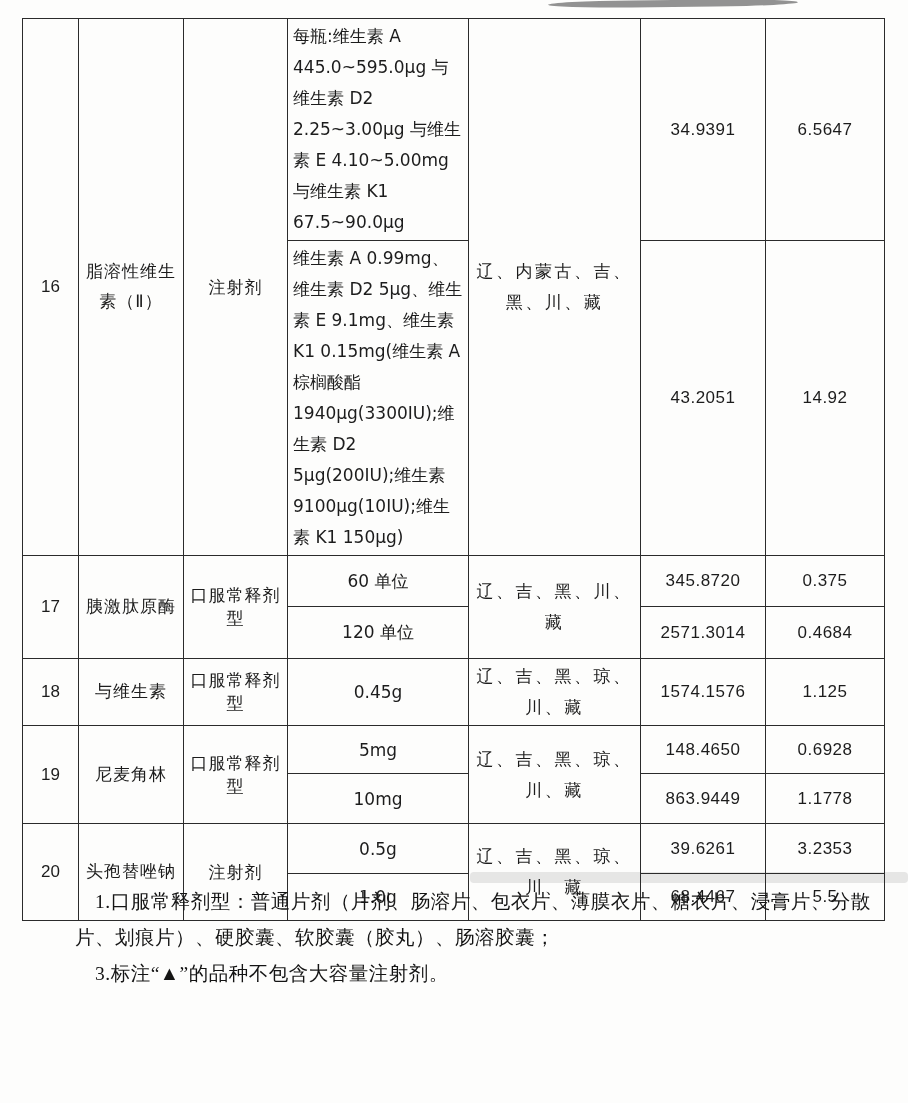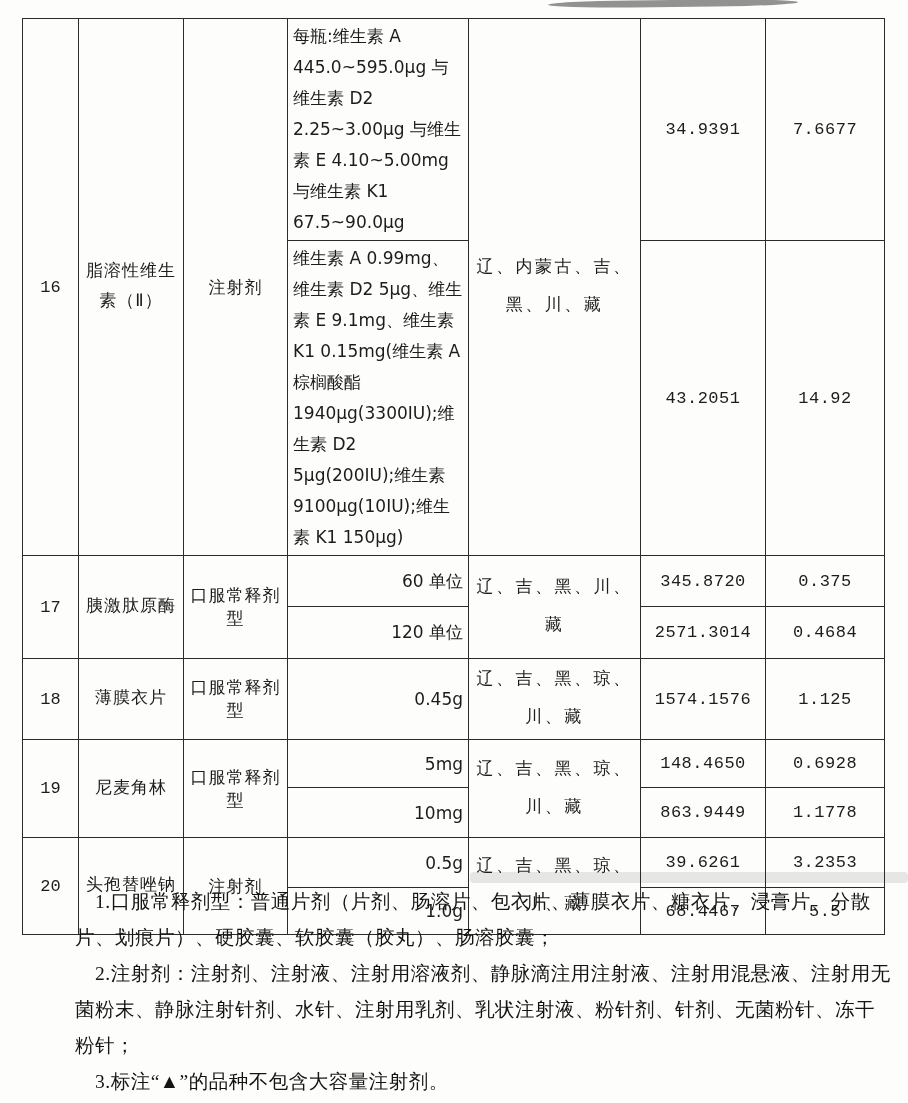--- a/index.html
+++ b/index.html
@@ -37,7 +37,7 @@
     margin-top:7px;
   }
   .c{text-align:center;}
-  .serif{font-family:Liberation Mono, monospace;}
+  .serif{font-family:Liberation Sans, sans-serif;}
   .sans{font-family:"DejaVu Sans", sans-serif;text-align:right;}
   .num{font-size:17px;}
   .name{font-size:18px;line-height:30px;letter-spacing:1px;border-radius:12px;}

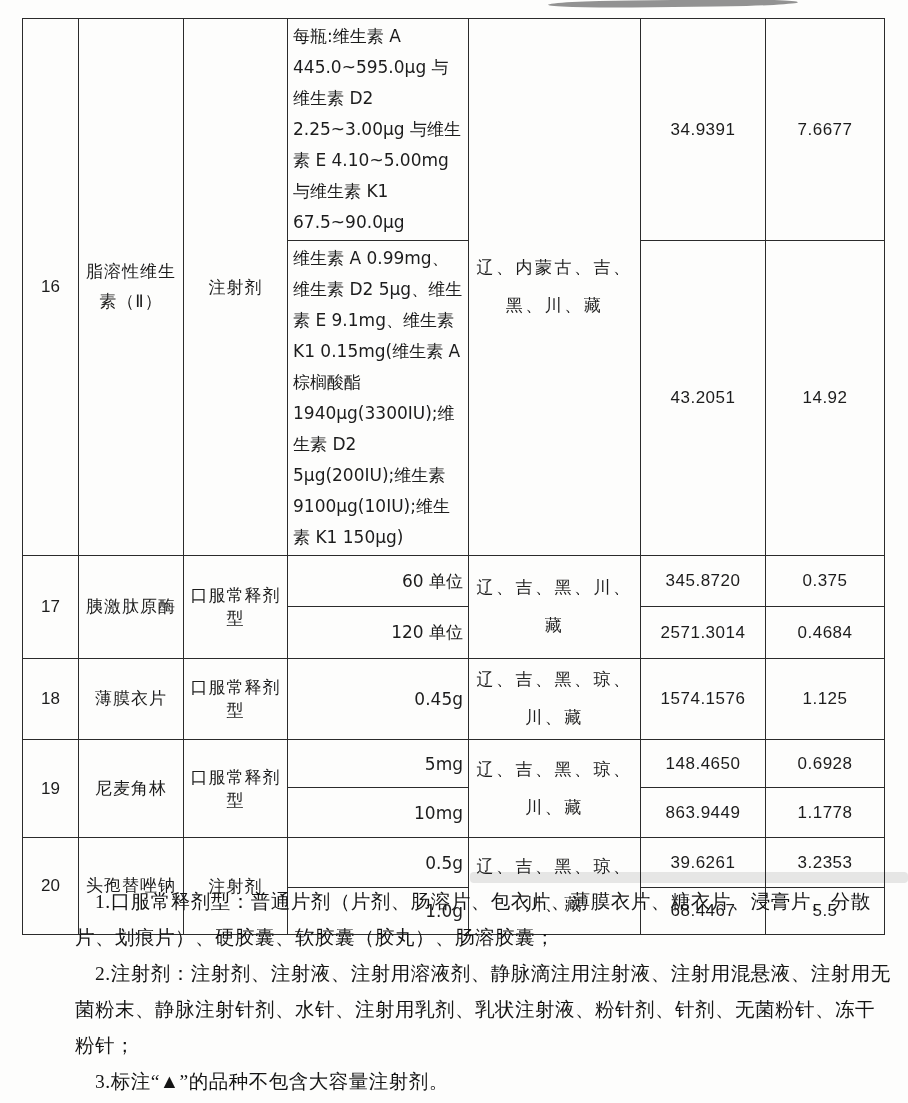--- a/index.html
+++ b/index.html
@@ -97,7 +97,7 @@
         <td class="spec-long sans">每瓶:维生素 A 445.0~595.0μg 与维生素 D2 2.25~3.00μg 与维生素 E 4.10~5.00mg 与维生素 K1 67.5~90.0μg</td>
         <td class="c region serif" rowspan="2">辽、内蒙古、吉、黑、川、藏</td>
         <td class="c val serif">34.9391</td>
-        <td class="c val serif">7.6677</td>
+        <td class="c val serif">6.5647</td>
       </tr>
       <tr class="h297">
         <td class="spec-long sans">维生素 A 0.99mg、维生素 D2 5μg、维生素 E 9.1mg、维生素 K1 0.15mg(维生素 A 棕榈酸酯 1940μg(3300IU);维生素 D2 5μg(200IU);维生素 9100μg(10IU);维生素 K1 150μg)</td>

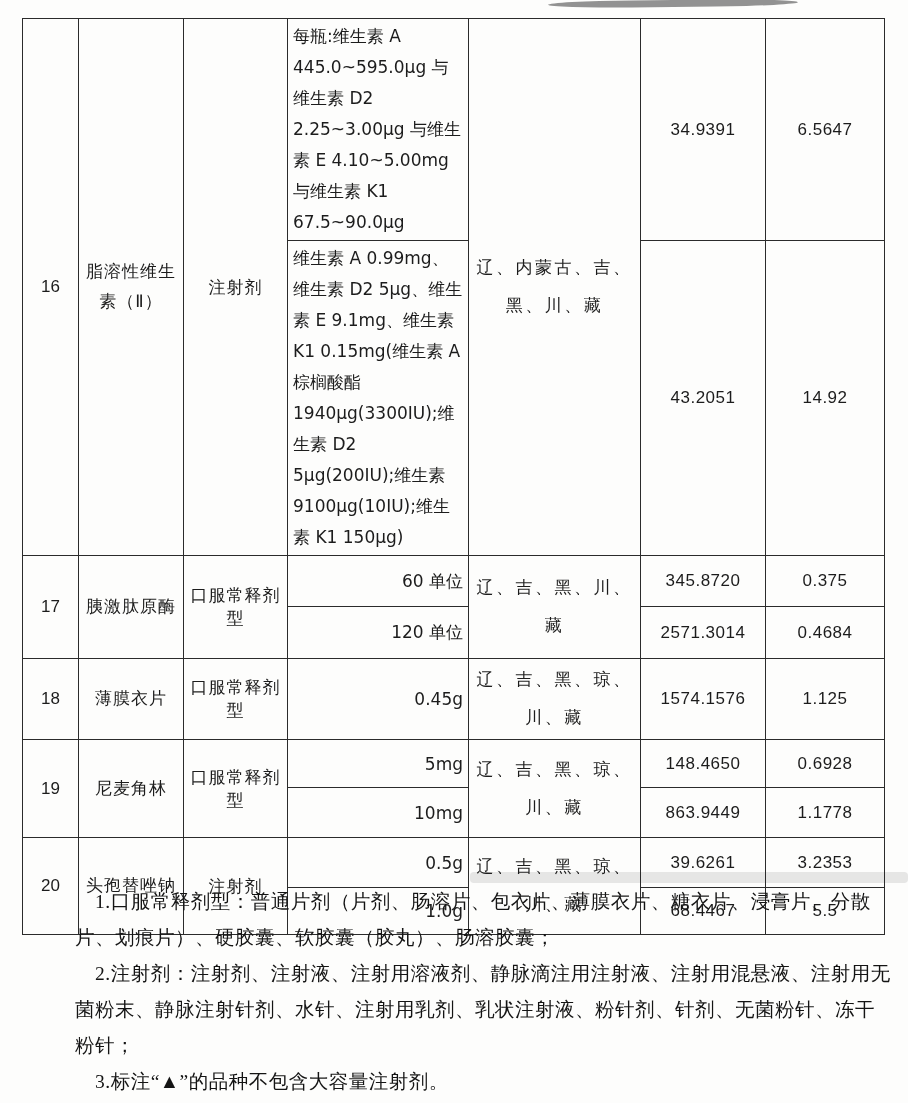--- a/index.html
+++ b/index.html
@@ -42,7 +42,7 @@
   .num{font-size:17px;}
   .name{font-size:18px;line-height:30px;letter-spacing:1px;border-radius:12px;}
   .form{font-size:18px;letter-spacing:1px;}
-  .region{font-size:17.5px;line-height:38px;letter-spacing:2.5px;padding:2px 10px;}
+  .region{font-size:17.5px;line-height:31px;letter-spacing:2.5px;padding:2px 10px;}
   .spec-long{
     text-align:left;font-size:16.5px;line-height:31px;
     padding:4px 6px;vertical-align:top;letter-spacing:0px;

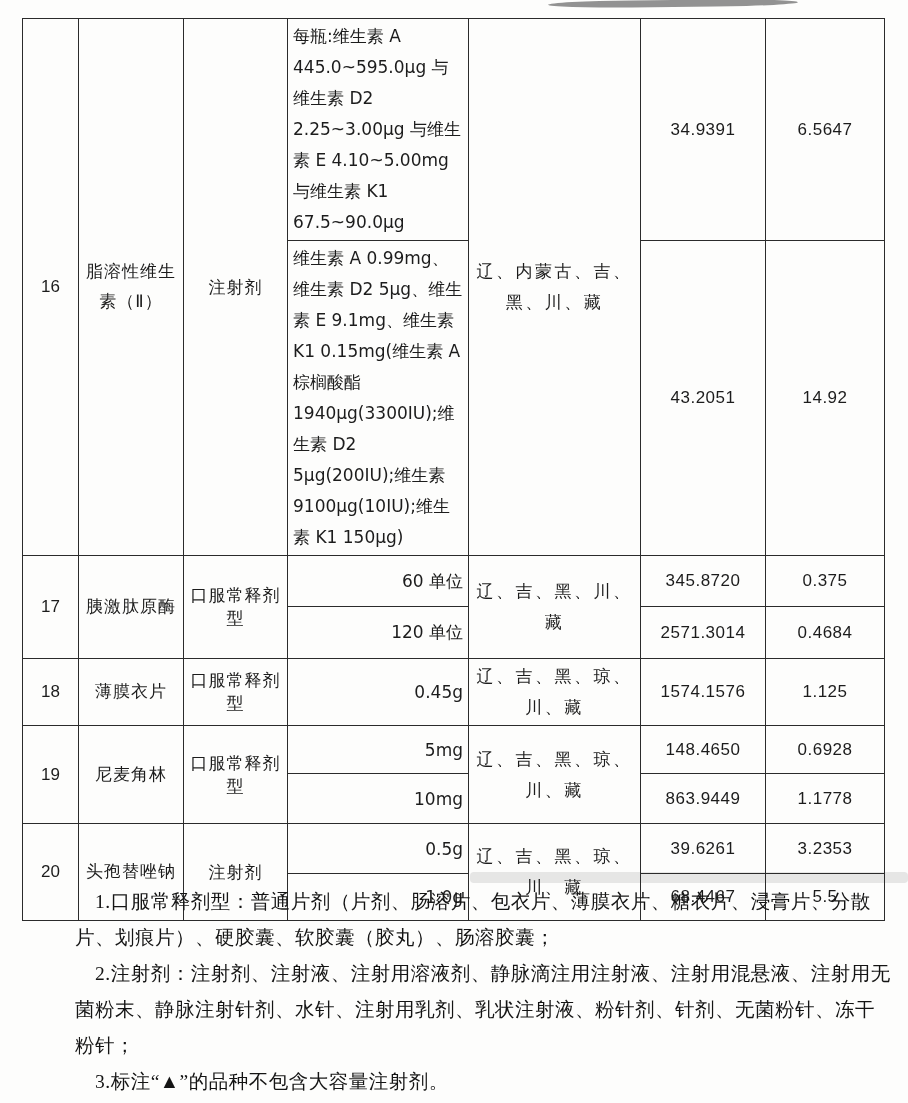--- a/index.html
+++ b/index.html
@@ -38,7 +38,7 @@
   }
   .c{text-align:center;}
   .serif{font-family:Liberation Sans, sans-serif;}
-  .sans{font-family:"DejaVu Sans", sans-serif;text-align:right;}
+  .sans{font-family:"DejaVu Sans", sans-serif;}
   .num{font-size:17px;}
   .name{font-size:18px;line-height:30px;letter-spacing:1px;border-radius:12px;}
   .form{font-size:18px;letter-spacing:1px;}

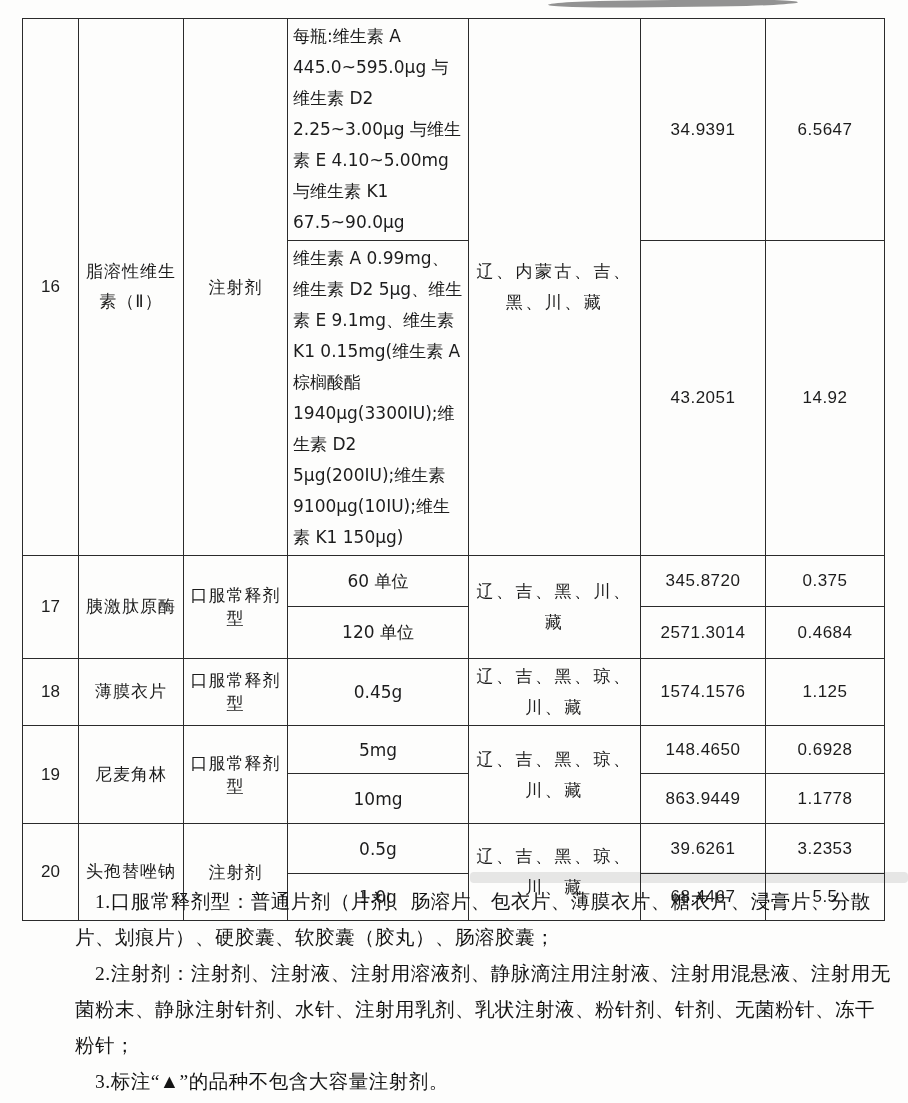--- a/index.html
+++ b/index.html
@@ -122,7 +122,7 @@
 
       <tr class="h54">
         <td class="c num serif">18</td>
-        <td class="c name serif">薄膜衣片</td>
+        <td class="c name serif">与维生素</td>
         <td class="c form serif">口服常释剂型</td>
         <td class="c spec-center sans">0.45g</td>
         <td class="c region serif">辽、吉、黑、琼、川、藏</td>

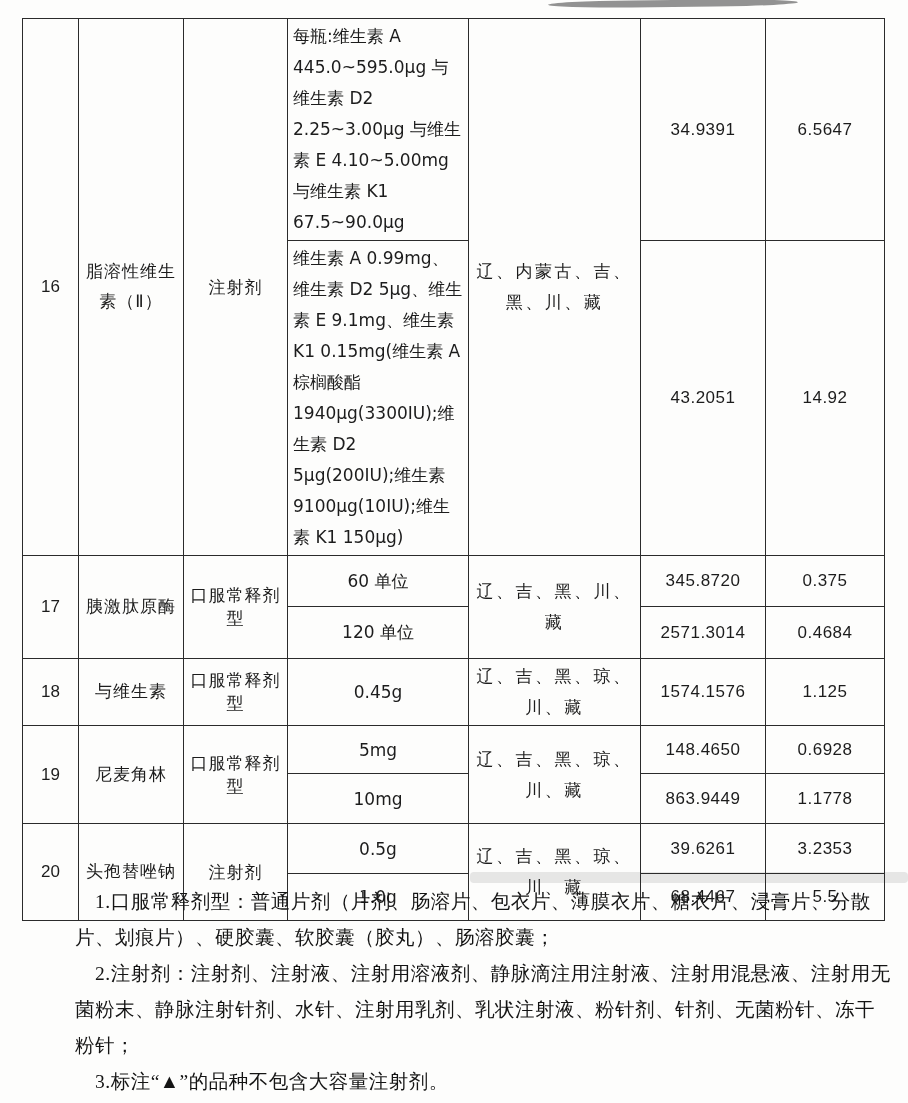--- a/index.html
+++ b/index.html
@@ -164,7 +164,6 @@
 
   <div class="notes">
     <p class="note">1.口服常释剂型：普通片剂（片剂、肠溶片、包衣片、薄膜衣片、糖衣片、浸膏片、分散片、划痕片）、硬胶囊、软胶囊（胶丸）、肠溶胶囊；</p>
-    <p class="note">2.注射剂：注射剂、注射液、注射用溶液剂、静脉滴注用注射液、注射用混悬液、注射用无菌粉末、静脉注射针剂、水针、注射用乳剂、乳状注射液、粉针剂、针剂、无菌粉针、冻干粉针；</p>
     <p class="note">3.标注“▲”的品种不包含大容量注射剂。</p>
   </div>
 

